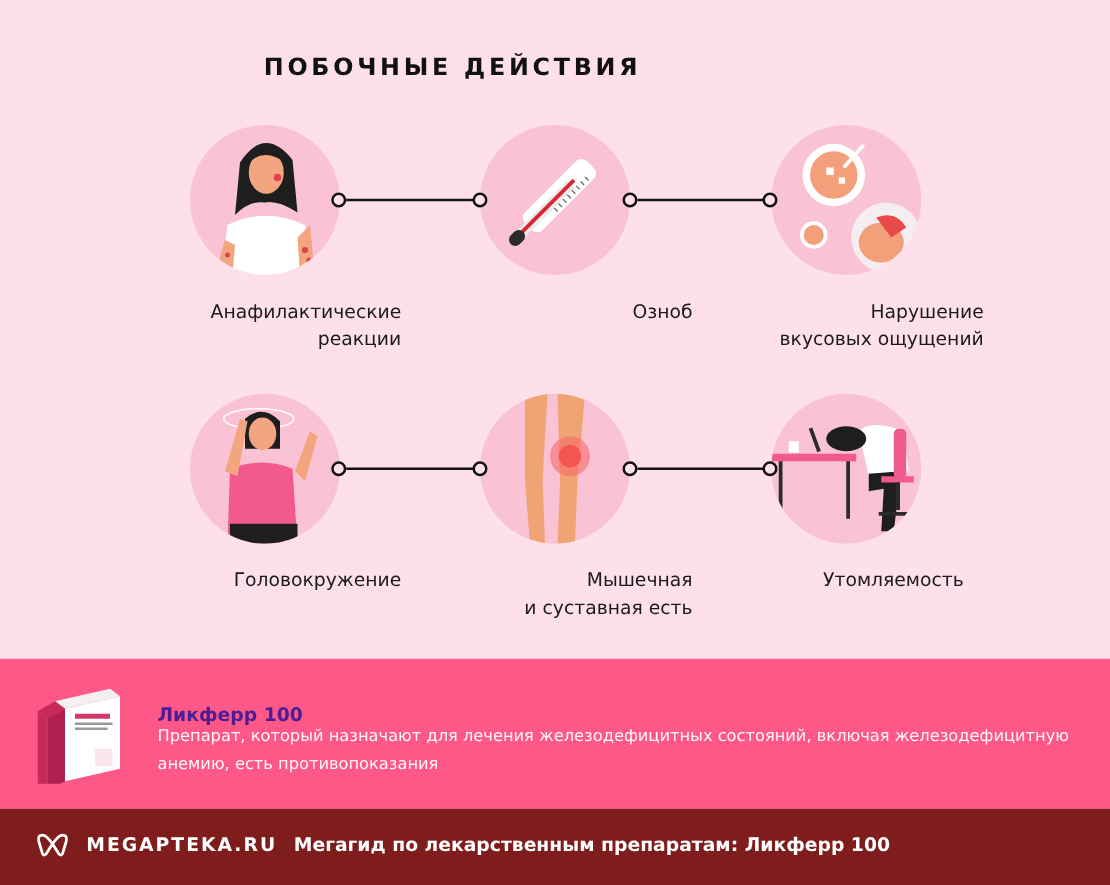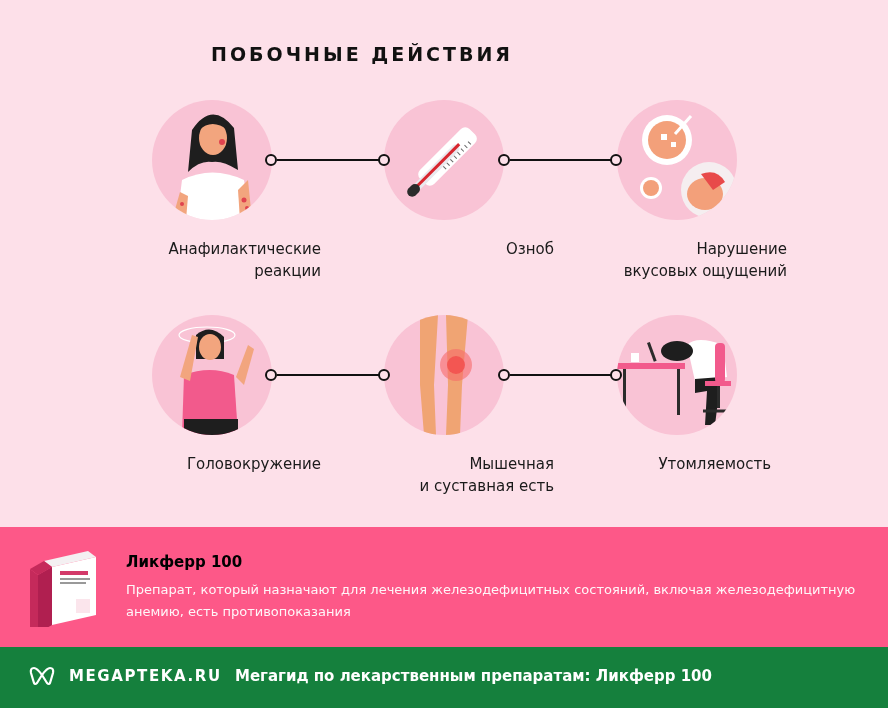--- a/index.html
+++ b/index.html
@@ -12,7 +12,7 @@
   .dot { position: absolute; width: 12px; height: 12px; border-radius: 50%; border: 2px solid #111; background: #fde0e9; }
   .label { position: absolute; width: 220px; text-align: right; font-size: 15px; line-height: 22px; color: #1a1a1a; white-space: pre-line; }
   .info { position: absolute; left: 0; top: 527px; width: 888px; height: 120px; background: #fd5888; }
-  .info-title { position: absolute; left: 126px; top: 26px; color: #000000; font-weight: bold; font-size: 15px; }
+  .info-title { position: absolute; left: 126px; top: 36px; color: #4c1d95; font-weight: bold; font-size: 15px; }
   .info-desc { position: absolute; left: 126px; top: 52px; width: 740px; color: #fff; font-size: 13px; line-height: 22px; opacity: 0.95; }
   .box { position: absolute; left: 30px; top: 20px; width: 70px; height: 80px; }
   .footer { position: absolute; left: 0; top: 647px; width: 888px; height: 61px; background: #15803d; }

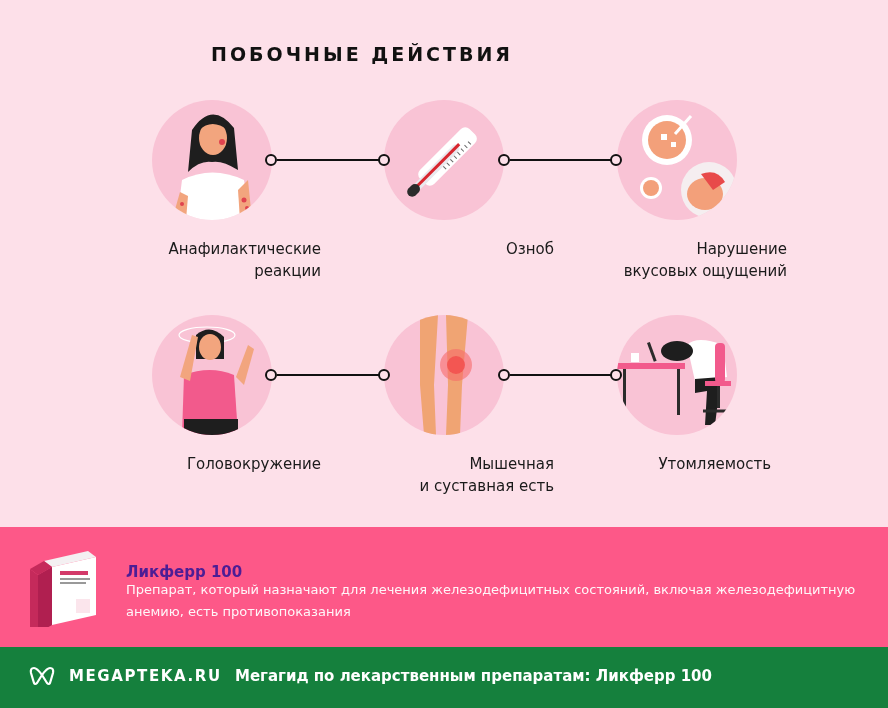--- a/index.html
+++ b/index.html
@@ -15,7 +15,7 @@
   .info-title { position: absolute; left: 126px; top: 36px; color: #4c1d95; font-weight: bold; font-size: 15px; }
   .info-desc { position: absolute; left: 126px; top: 52px; width: 740px; color: #fff; font-size: 13px; line-height: 22px; opacity: 0.95; }
   .box { position: absolute; left: 30px; top: 20px; width: 70px; height: 80px; }
-  .footer { position: absolute; left: 0; top: 647px; width: 888px; height: 61px; background: #15803d; }
+  .footer { position: absolute; left: 0; top: 647px; width: 888px; height: 61px; background: #7f1d1d; }
   .logo-icon { position: absolute; left: 29px; top: 18px; width: 26px; height: 22px; }
   .logo-text { position: absolute; left: 69px; top: 20px; color: #fff; font-weight: bold; font-size: 15px; letter-spacing: 1.6px; }
   .footer-text { position: absolute; left: 235px; top: 20px; color: #fff; font-weight: bold; font-size: 15px; }

